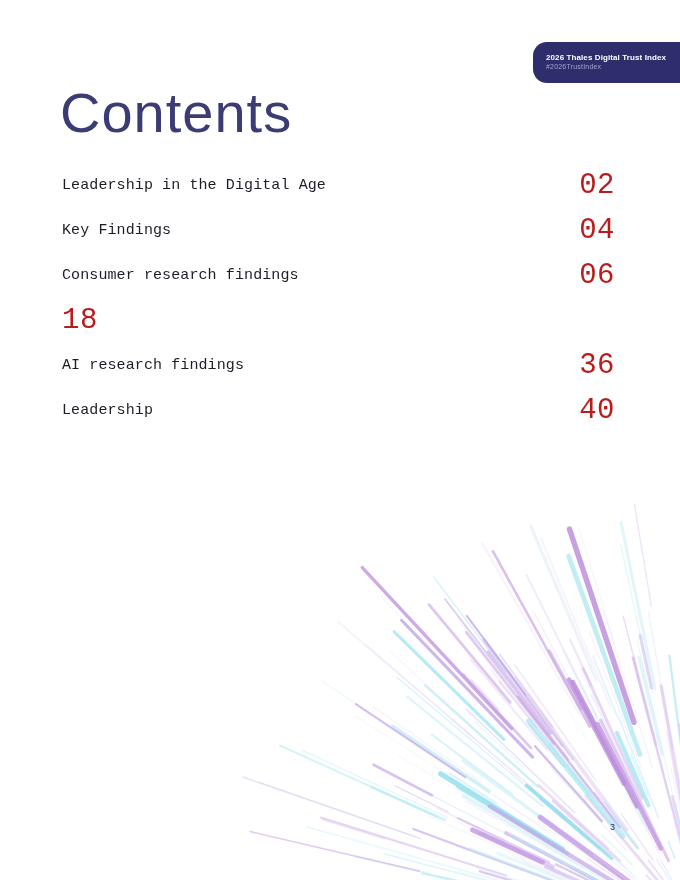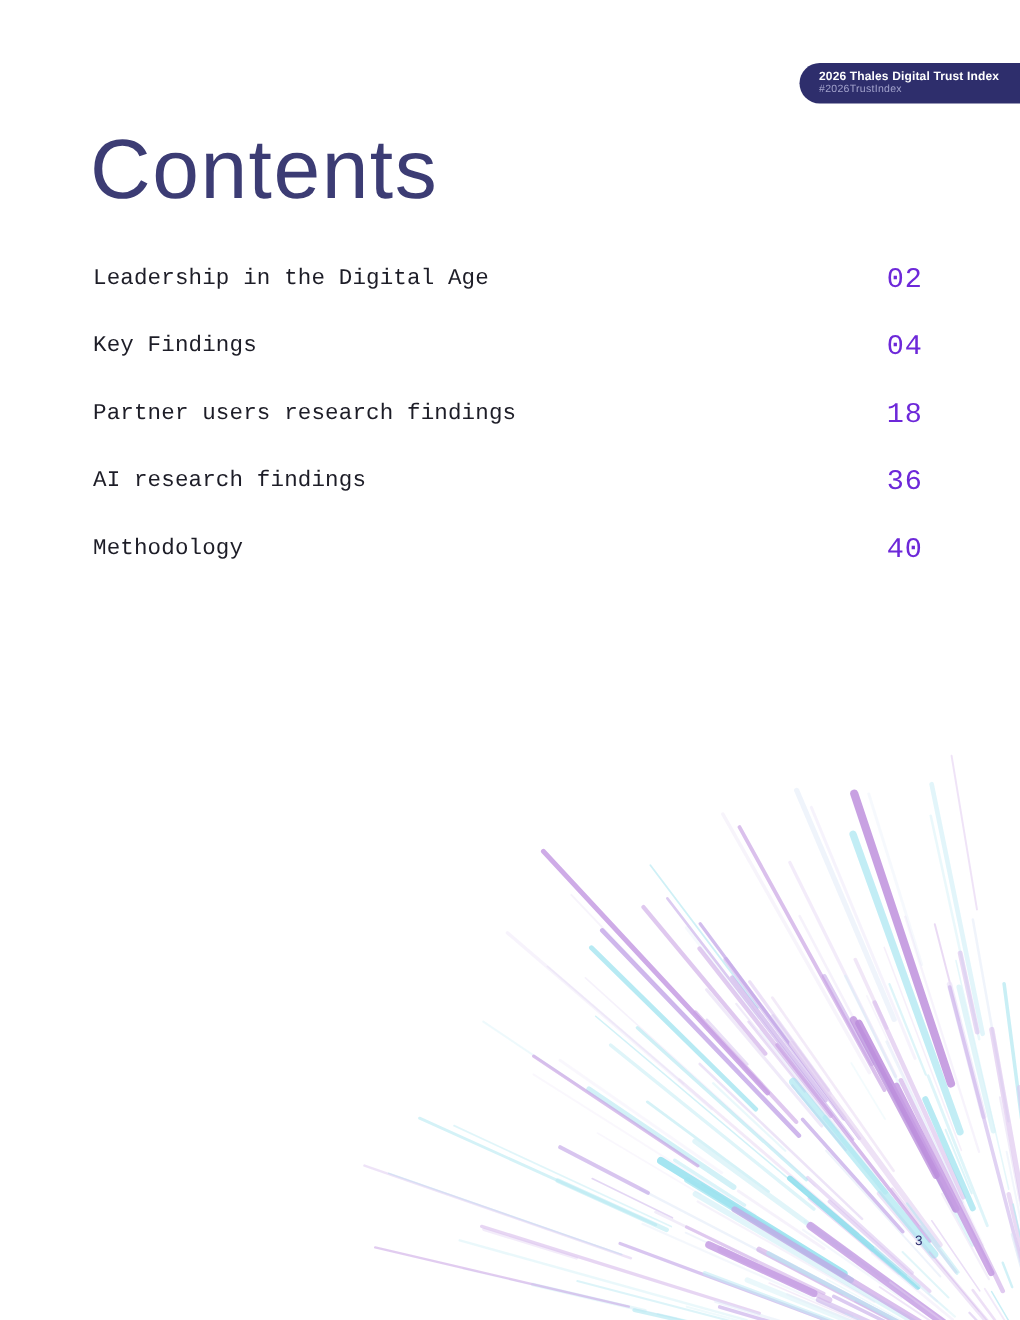--- a/index.html
+++ b/index.html
@@ -16,7 +16,7 @@
   .badge {
     position: absolute;
     top: 42px; right: 0;
-    width: 147px; height: 27px;
+    width: 147px; height: 41px;
     box-sizing: border-box;
     background: #2e2e6c;
     border-radius: 14px 0 0 14px;

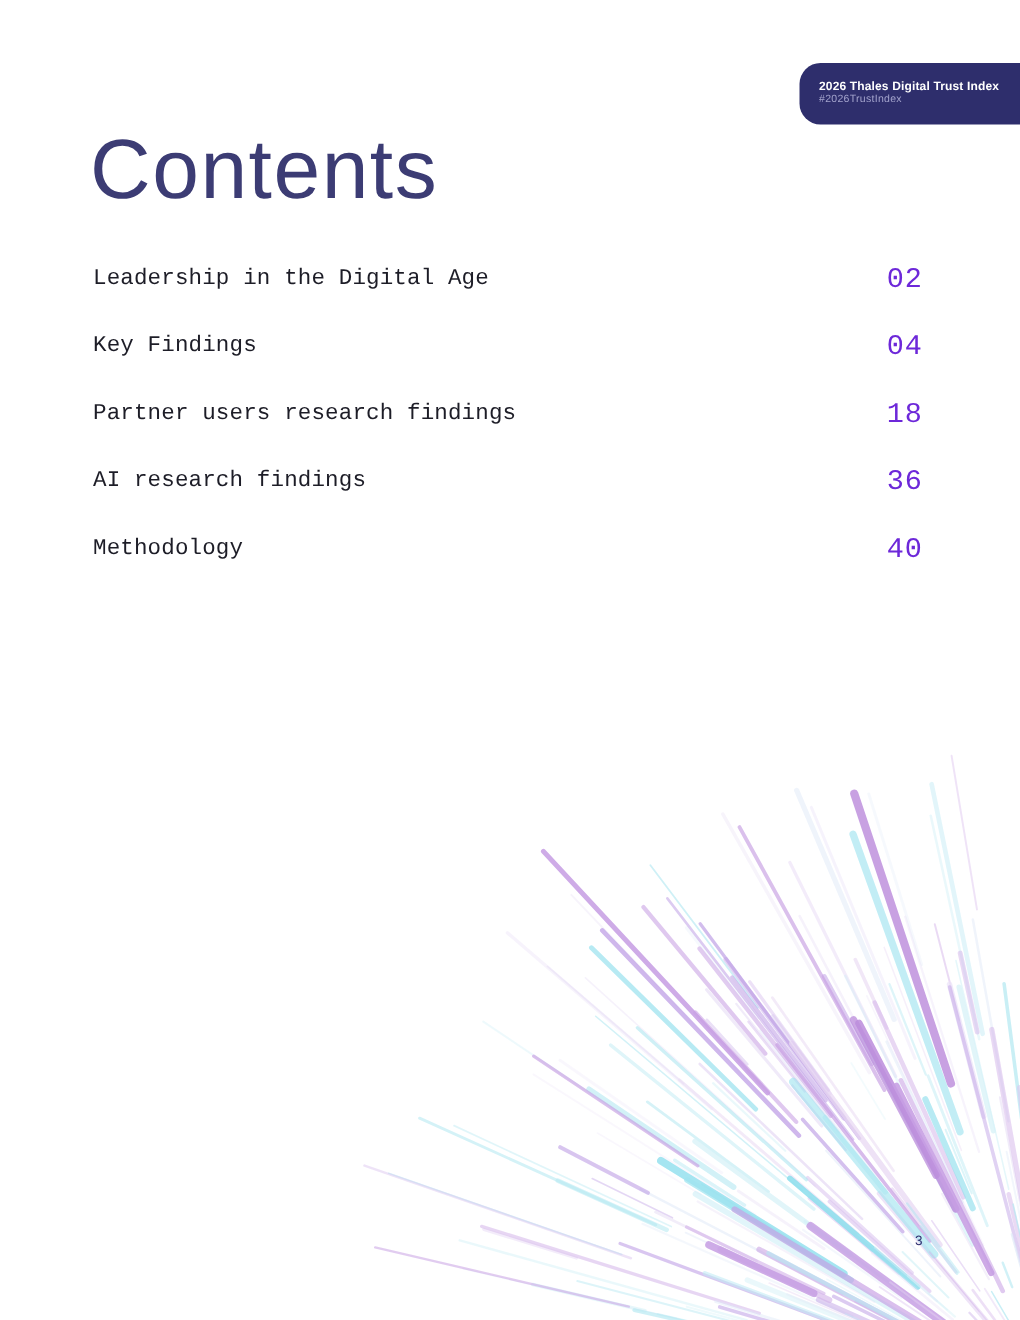--- a/index.html
+++ b/index.html
@@ -67,9 +67,9 @@
     letter-spacing: 0.1px;
   }
   .toc-page {
-    font-size: 19px;
+    font-size: 29px;
     font-weight: 300;
-    color: #6d28d9;
+    color: #b91c1c;
     letter-spacing: 0.5px;
   }
 

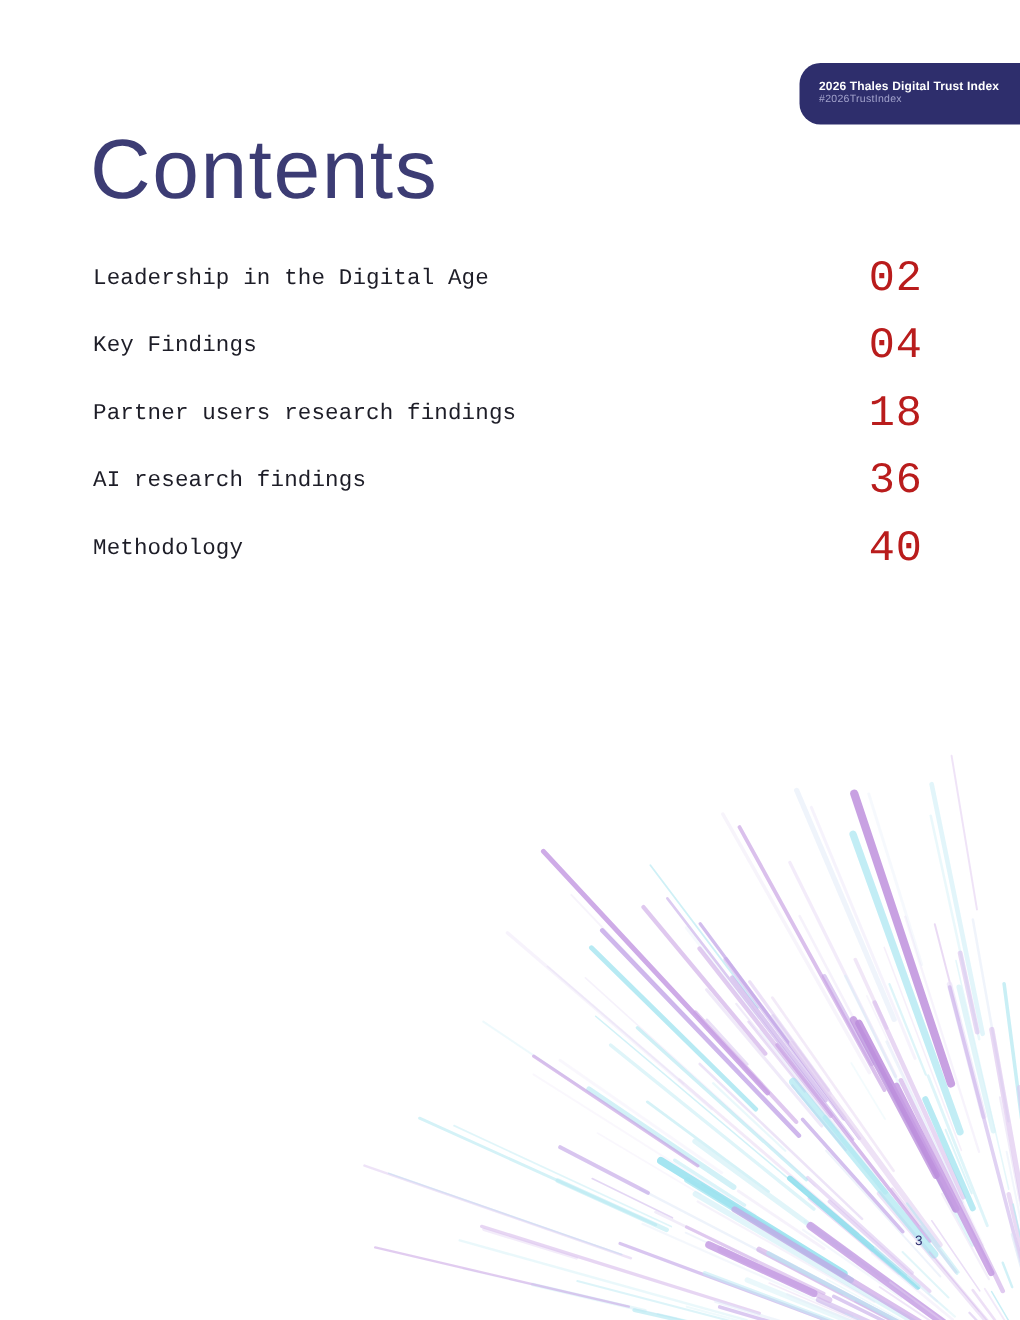--- a/index.html
+++ b/index.html
@@ -111,6 +111,10 @@
     <div class="toc-row">
       <span class="toc-label">Key Findings</span>
       <span class="toc-page">04</span>
+    </div>
+    <div class="toc-row">
+      <span class="toc-label">Consumer research findings</span>
+      <span class="toc-page">06</span>
     </div>
     <div class="toc-row">
       <span class="toc-label">Partner users research findings</span>

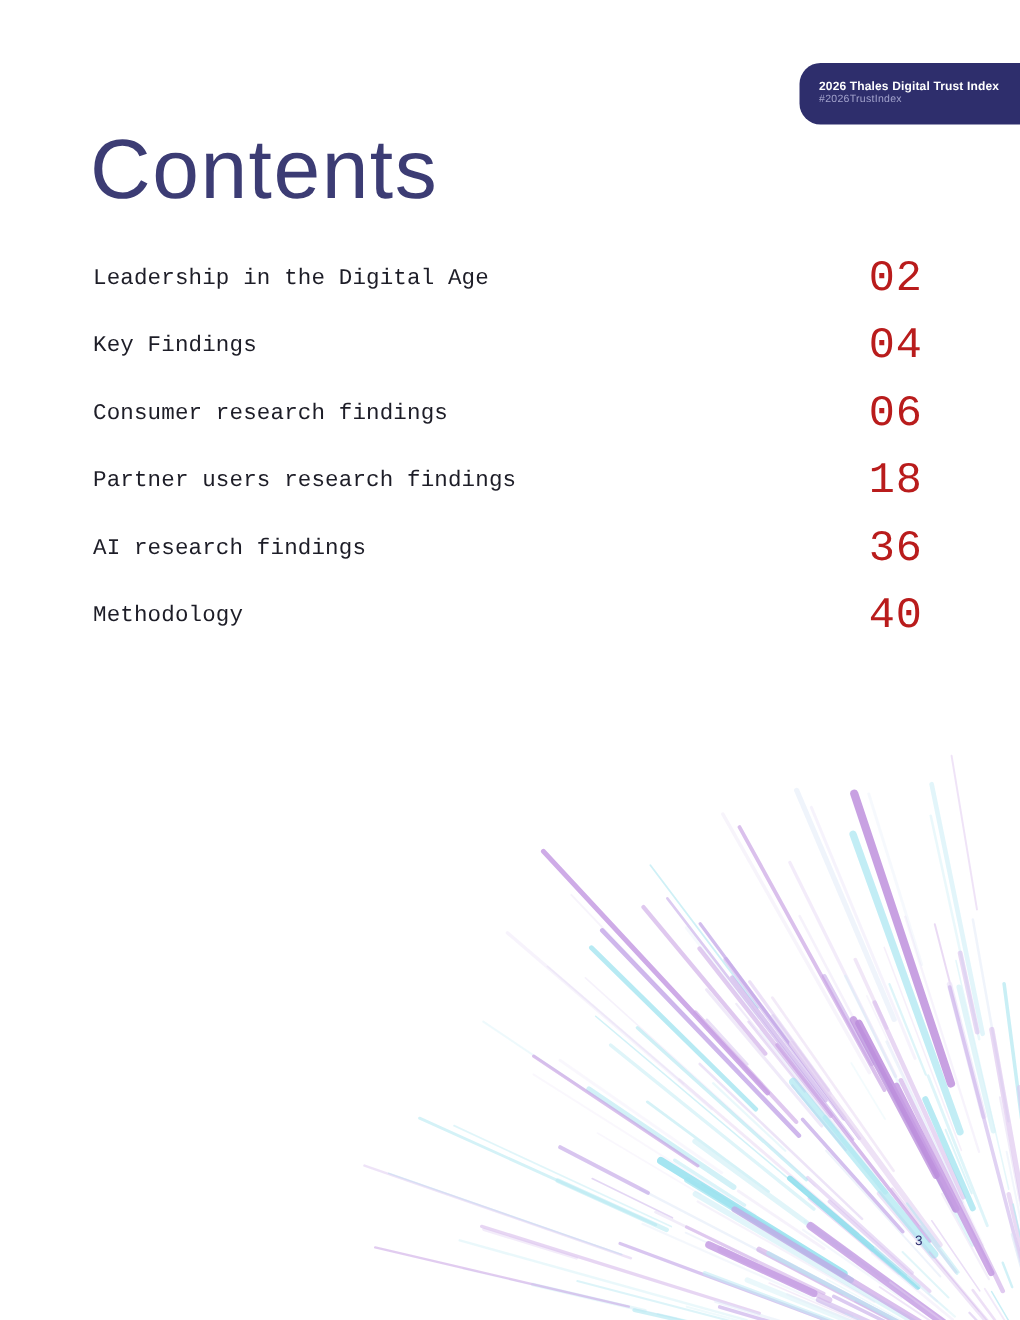--- a/index.html
+++ b/index.html
@@ -117,7 +117,6 @@
       <span class="toc-page">06</span>
     </div>
     <div class="toc-row">
-      <span class="toc-label">Partner users research findings</span>
       <span class="toc-page">18</span>
     </div>
     <div class="toc-row">

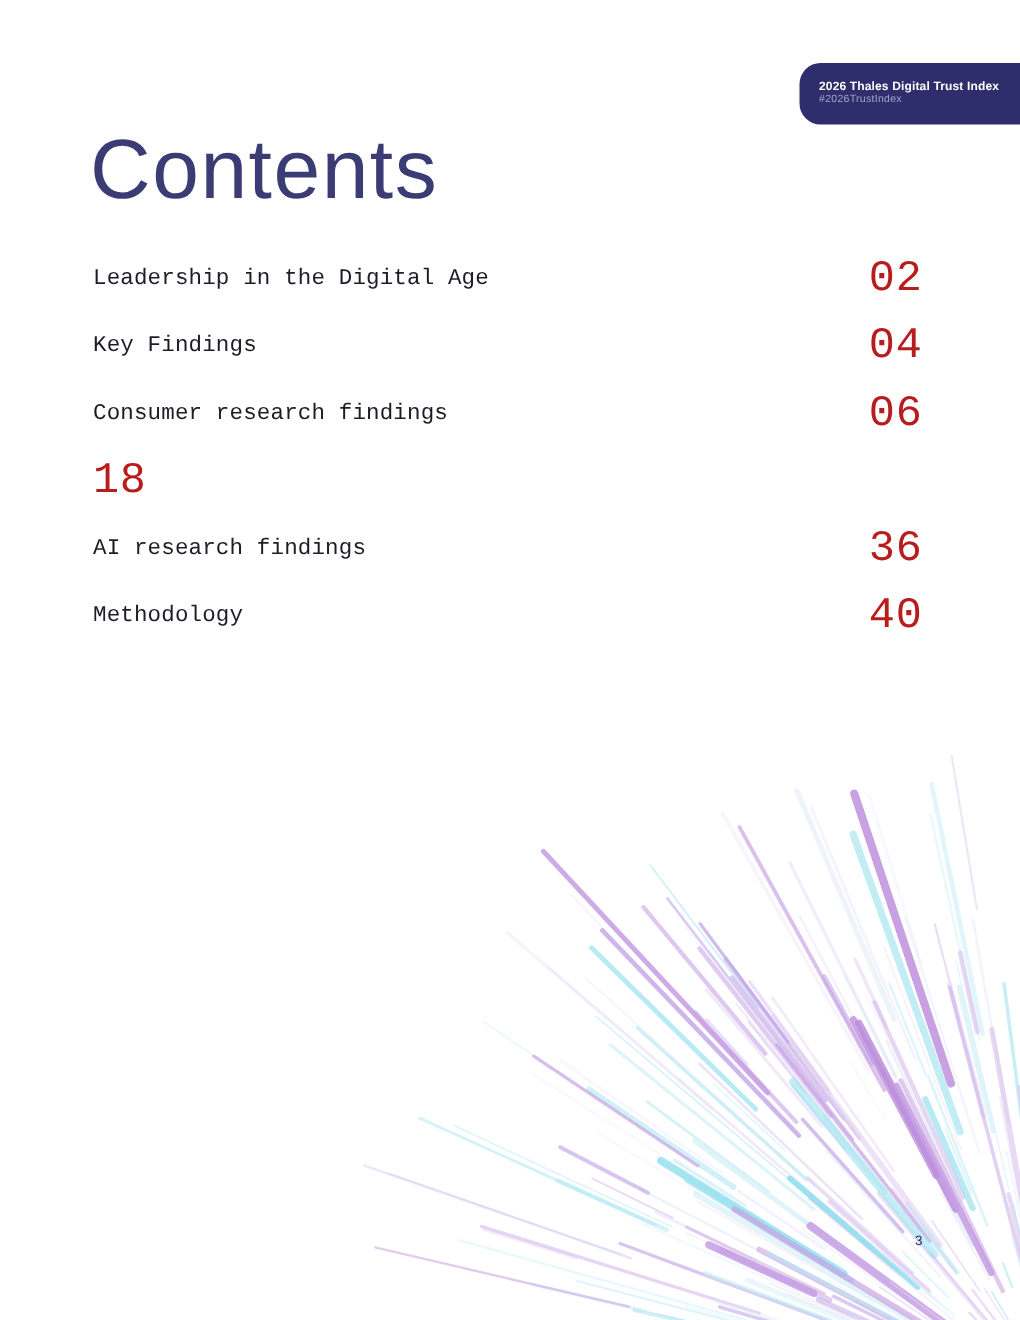--- a/index.html
+++ b/index.html
@@ -124,7 +124,7 @@
       <span class="toc-page">36</span>
     </div>
     <div class="toc-row">
-      <span class="toc-label">Methodology</span>
+      <span class="toc-label">Leadership</span>
       <span class="toc-page">40</span>
     </div>
   </div>

